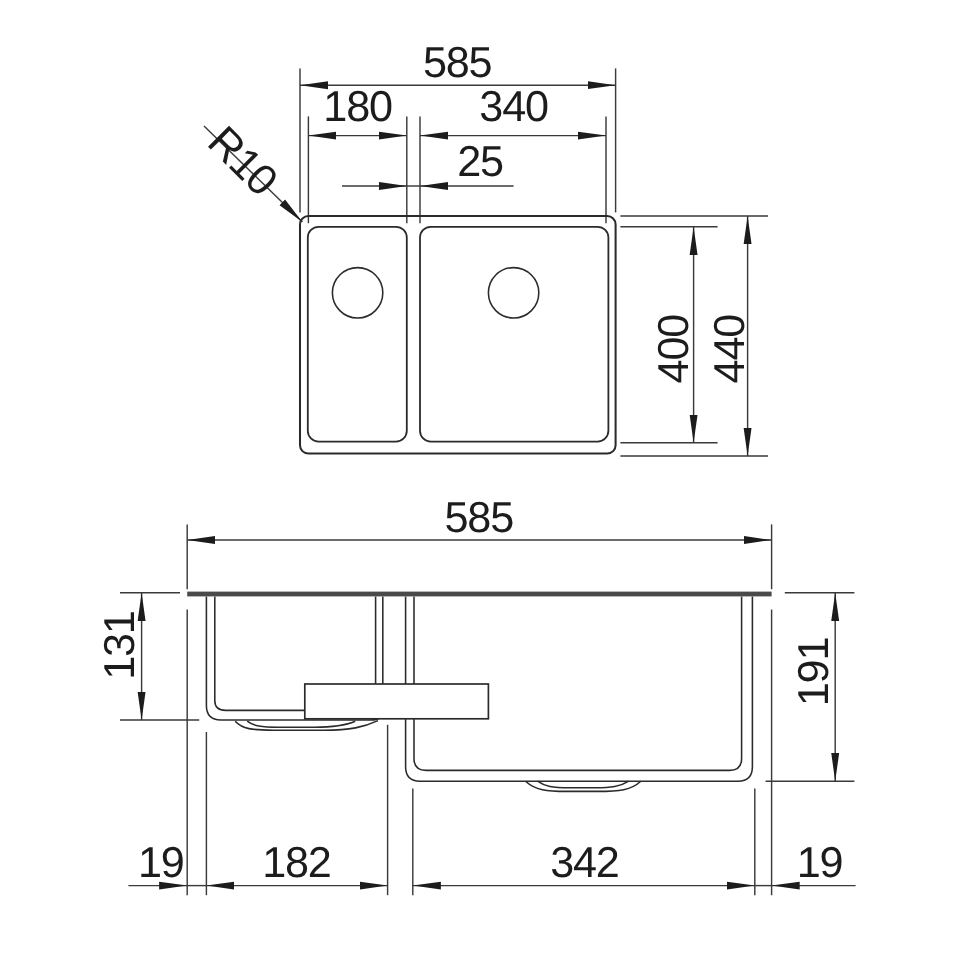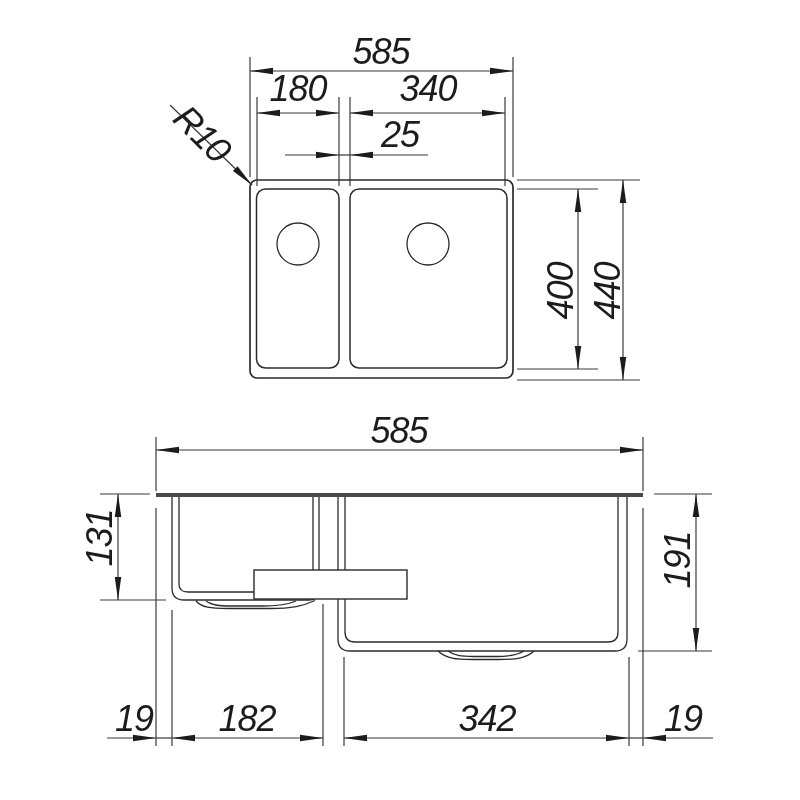--- a/index.html
+++ b/index.html
@@ -3,7 +3,7 @@
 <meta charset="utf-8">
 <style>
   html,body{margin:0;padding:0;background:#ffffff;}
-  .canvas{width:800px;height:800px;background:#ffffff;position:relative;overflow:hidden;font-style:italic;}
+  .canvas{width:800px;height:800px;background:#ffffff;position:relative;overflow:hidden;}
   svg{display:block;}
   .t{
     font-family:"Liberation Sans","DejaVu Sans",sans-serif;

